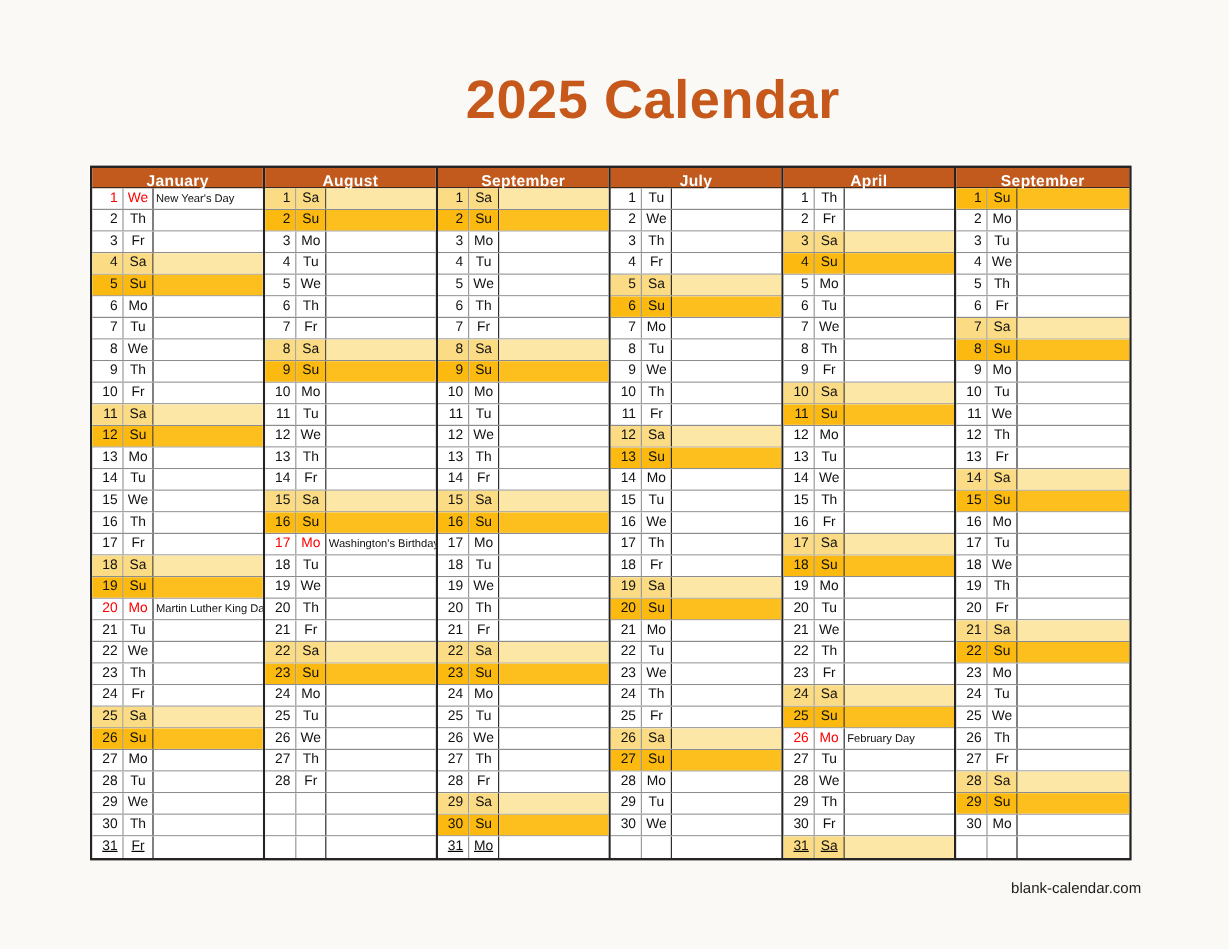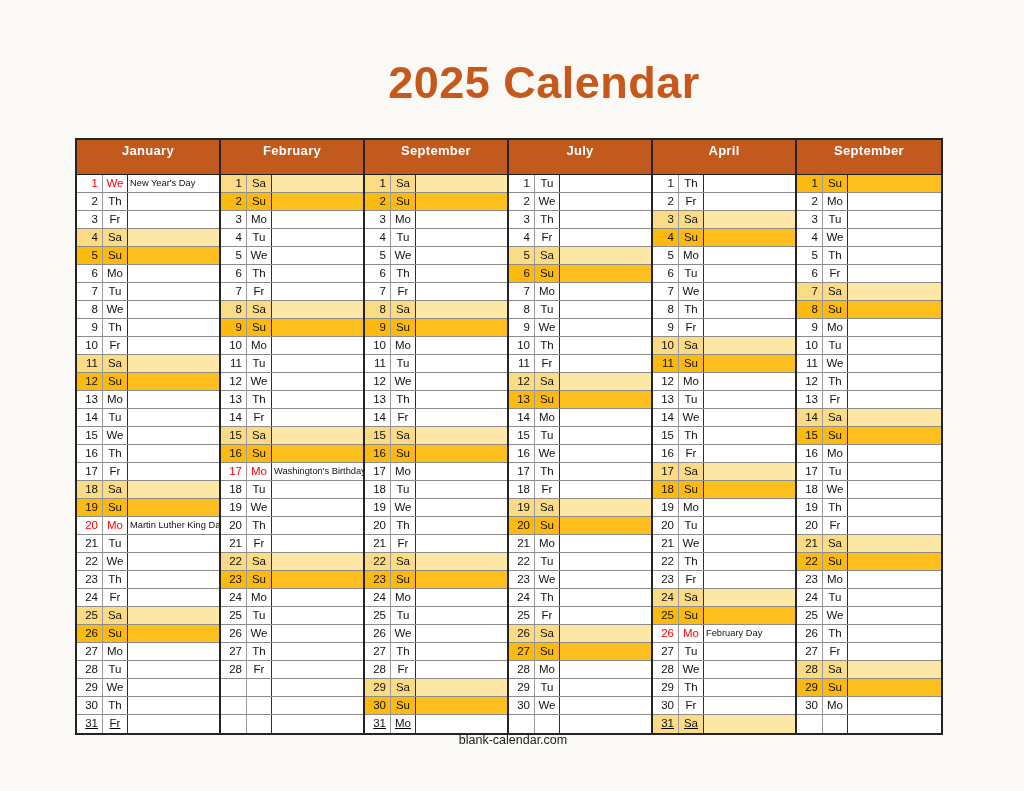--- a/index.html
+++ b/index.html
@@ -20,7 +20,7 @@
   .month{width:144px;box-sizing:border-box;border-right:2px solid #242424;}
   .month:last-child{border-right:none;}
   .month-header{
-    height:35px;line-height:21px;box-sizing:border-box;
+    height:17px;line-height:21px;box-sizing:border-box;
     background:var(--header-bg);color:#ffffff;
     font-size:13px;font-weight:bold;text-align:center;
     border-bottom:1px solid #1f1f1f;letter-spacing:0.3px;

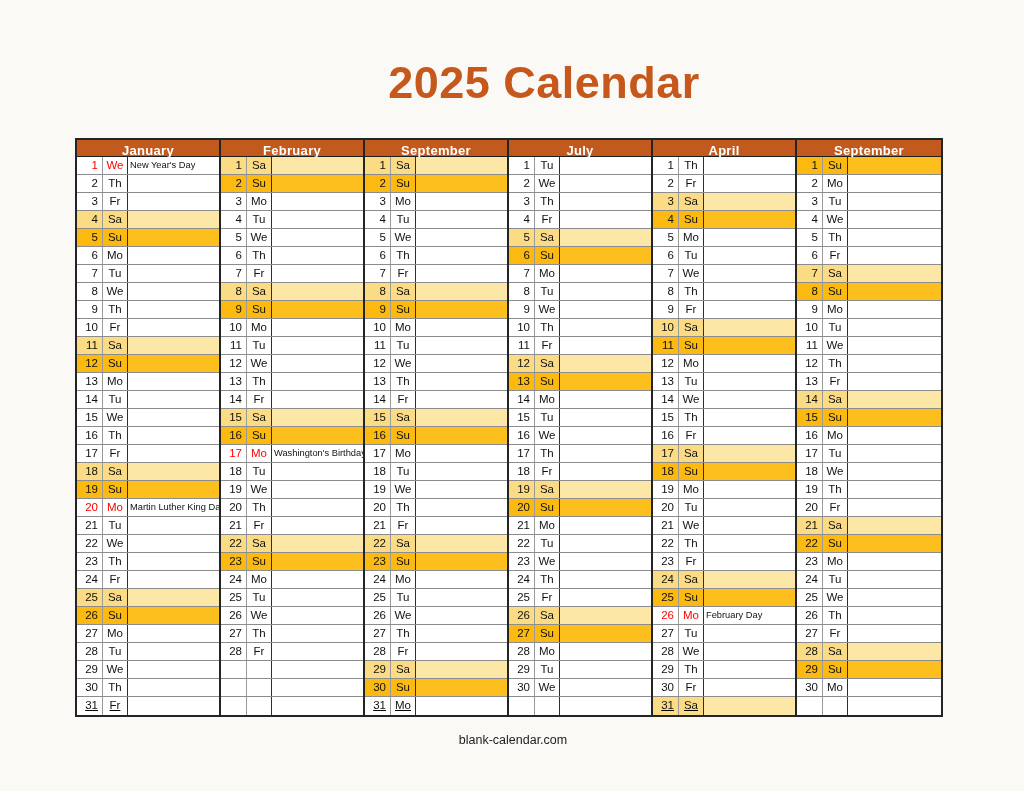--- a/index.html
+++ b/index.html
@@ -217,7 +217,7 @@
       </div>
     </div>
     <div class="month">
-      <div class="month-header">February</div>
+      <div class="month-header">August</div>
       <div class="row sat">
         <div class="num">1</div>
         <div class="wd">Sa</div>

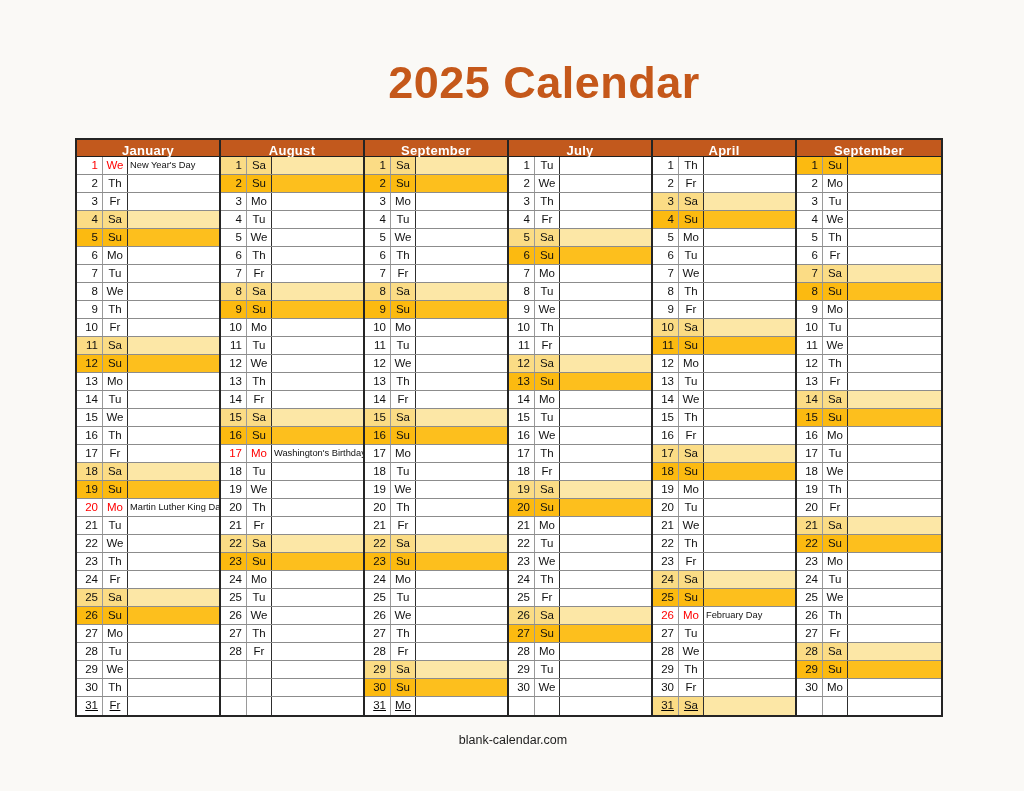--- a/index.html
+++ b/index.html
@@ -49,7 +49,7 @@
   .holiday .num,.holiday .wd{color:var(--holiday-red);}
   .footer{
     position:absolute;left:75px;top:733px;width:876px;
-    text-align:center;font-size:12.5px;color:#1c1c1c;
+    text-align:right;font-size:12.5px;color:#1c1c1c;
   }
 </style>
 </head>

